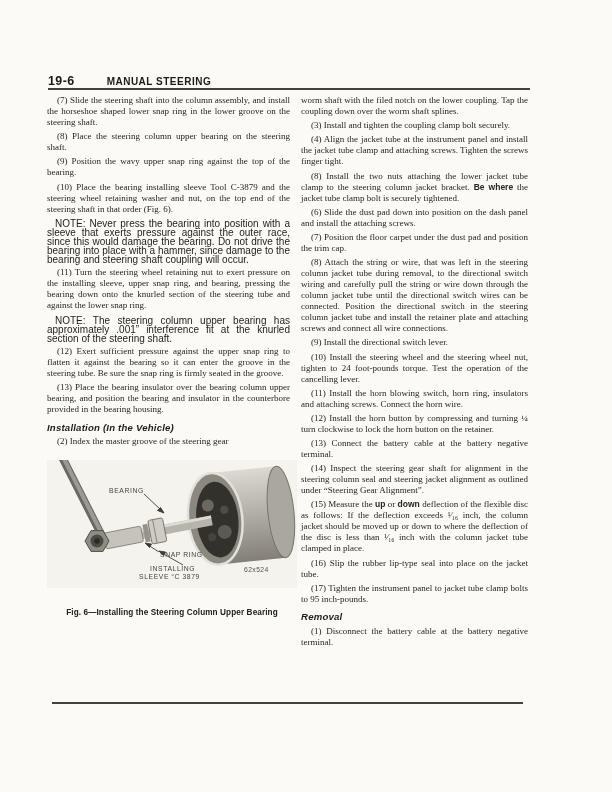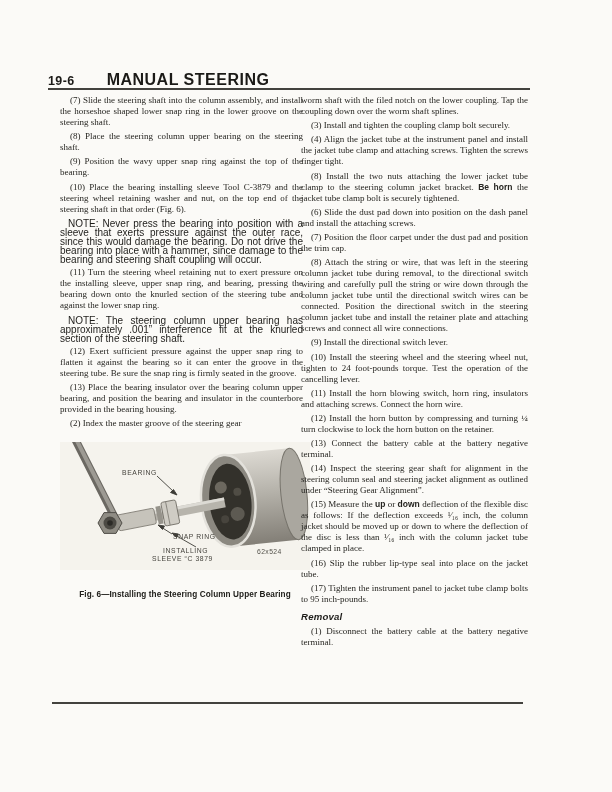--- a/index.html
+++ b/index.html
@@ -9,7 +9,7 @@
   #hdr{position:absolute;left:48px;top:71px;width:482px;
        font-family:"Liberation Sans","DejaVu Sans",sans-serif;font-weight:bold;color:#1b1a17;}
   #hdr .pn{font-size:12.5px;letter-spacing:.4px;}
-  #hdr .ttl{font-size:16px;letter-spacing:.5px;margin-left:32px;margin-top:32px;}
+  #hdr .ttl{font-size:10px;letter-spacing:.5px;margin-left:32px;margin-top:32px;}
   .rule{position:absolute;height:2px;background:#43423e;}
   #rule-top{left:48px;top:88px;width:482px;}
   #rule-bottom{left:52px;top:702px;width:471px;}

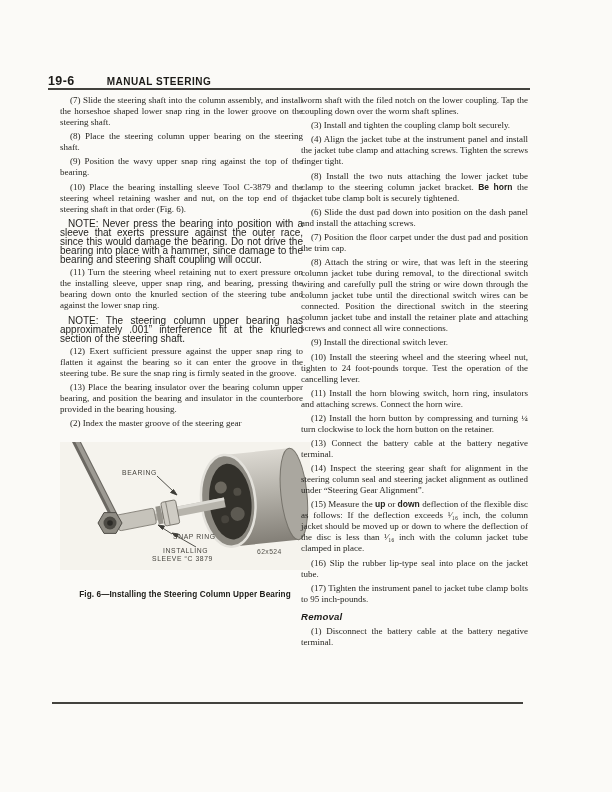--- a/index.html
+++ b/index.html
@@ -15,7 +15,7 @@
   #rule-bottom{left:52px;top:702px;width:471px;}
   
   .col{position:absolute;top:95px;text-align:justify;font-size:9px;line-height:11px;}
-  #col-left{left:60px;width:243px;}
+  #col-left{left:47px;width:243px;}
   #col-right{left:301px;width:227px;}
   .col p{margin:3.2px 0 0;}
   .col .blocks p:first-child{margin-top:0;}

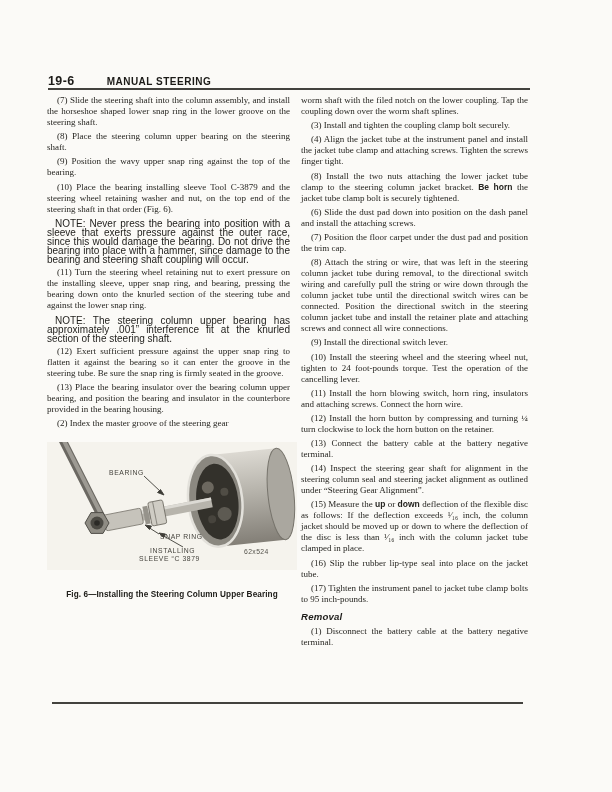--- a/index.html
+++ b/index.html
@@ -127,7 +127,7 @@
         <p class="para noind"><span>worm shaft with the filed notch on the lower coupling. Tap the coupling down over the worm shaft splines.</span></p>
         <p class="para"><span>(3) Install and tighten the coupling clamp bolt securely.</span></p>
         <p class="para"><span>(4) Align the jacket tube at the instrument panel and install the jacket tube clamp and attaching screws. Tighten the screws finger tight.</span></p>
-        <p class="para"><span>(8) Install the two nuts attaching the lower jacket tube clamp to the steering column jacket bracket. </span><span class="b">Be horn</span><span> the jacket tube clamp bolt is securely tightened.</span></p>
+        <p class="para"><span>(8) Install the two nuts attaching the lower jacket tube clamp to the steering column jacket bracket. </span><span class="b">Be where</span><span> the jacket tube clamp bolt is securely tightened.</span></p>
         <p class="para"><span>(6) Slide the dust pad down into position on the dash panel and install the attaching screws.</span></p>
         <p class="para"><span>(7) Position the floor carpet under the dust pad and position the trim cap.</span></p>
         <p class="para"><span>(8) Attach the string or wire, that was left in the steering column jacket tube during removal, to the directional switch wiring and carefully pull the string or wire down through the column jacket tube until the directional switch wires can be connected. Position the directional switch in the steering column jacket tube and install the retainer plate and attaching screws and connect all wire connections.</span></p>

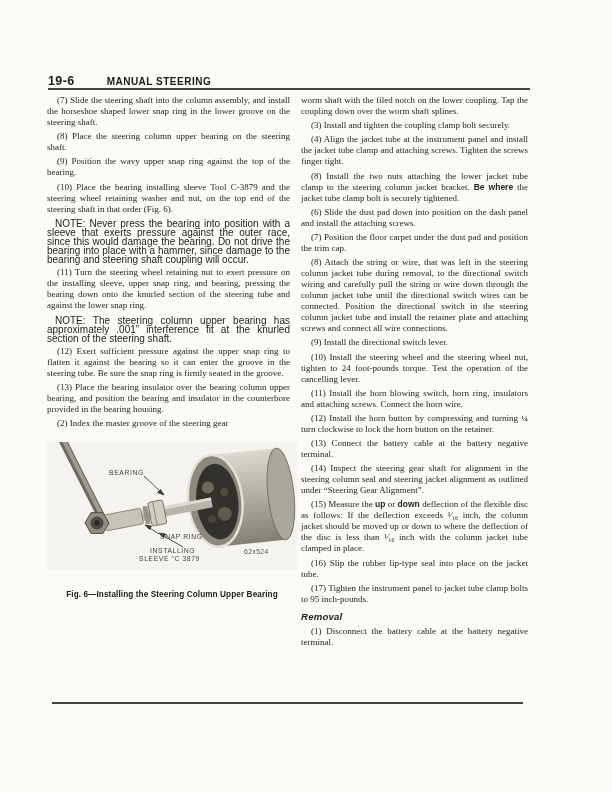--- a/index.html
+++ b/index.html
@@ -63,6 +63,7 @@
         <p class="note"><span>NOTE: The steering column upper bearing has approximately .001” interference fit at the knurled section of the steering shaft.</span></p>
         <p class="para"><span>(12) Exert sufficient pressure against the upper snap ring to flatten it against the bearing so it can enter the groove in the steering tube. Be sure the snap ring is firmly seated in the groove.</span></p>
         <p class="para"><span>(13) Place the bearing insulator over the bearing column upper bearing, and position the bearing and insulator in the counterbore provided in the bearing housing.</span></p>
+        <p class="h-it"><span>Installation (In the Vehicle)</span></p>
         <p class="para"><span>(2) Index the master groove of the steering gear</span></p>
       </div>
 

